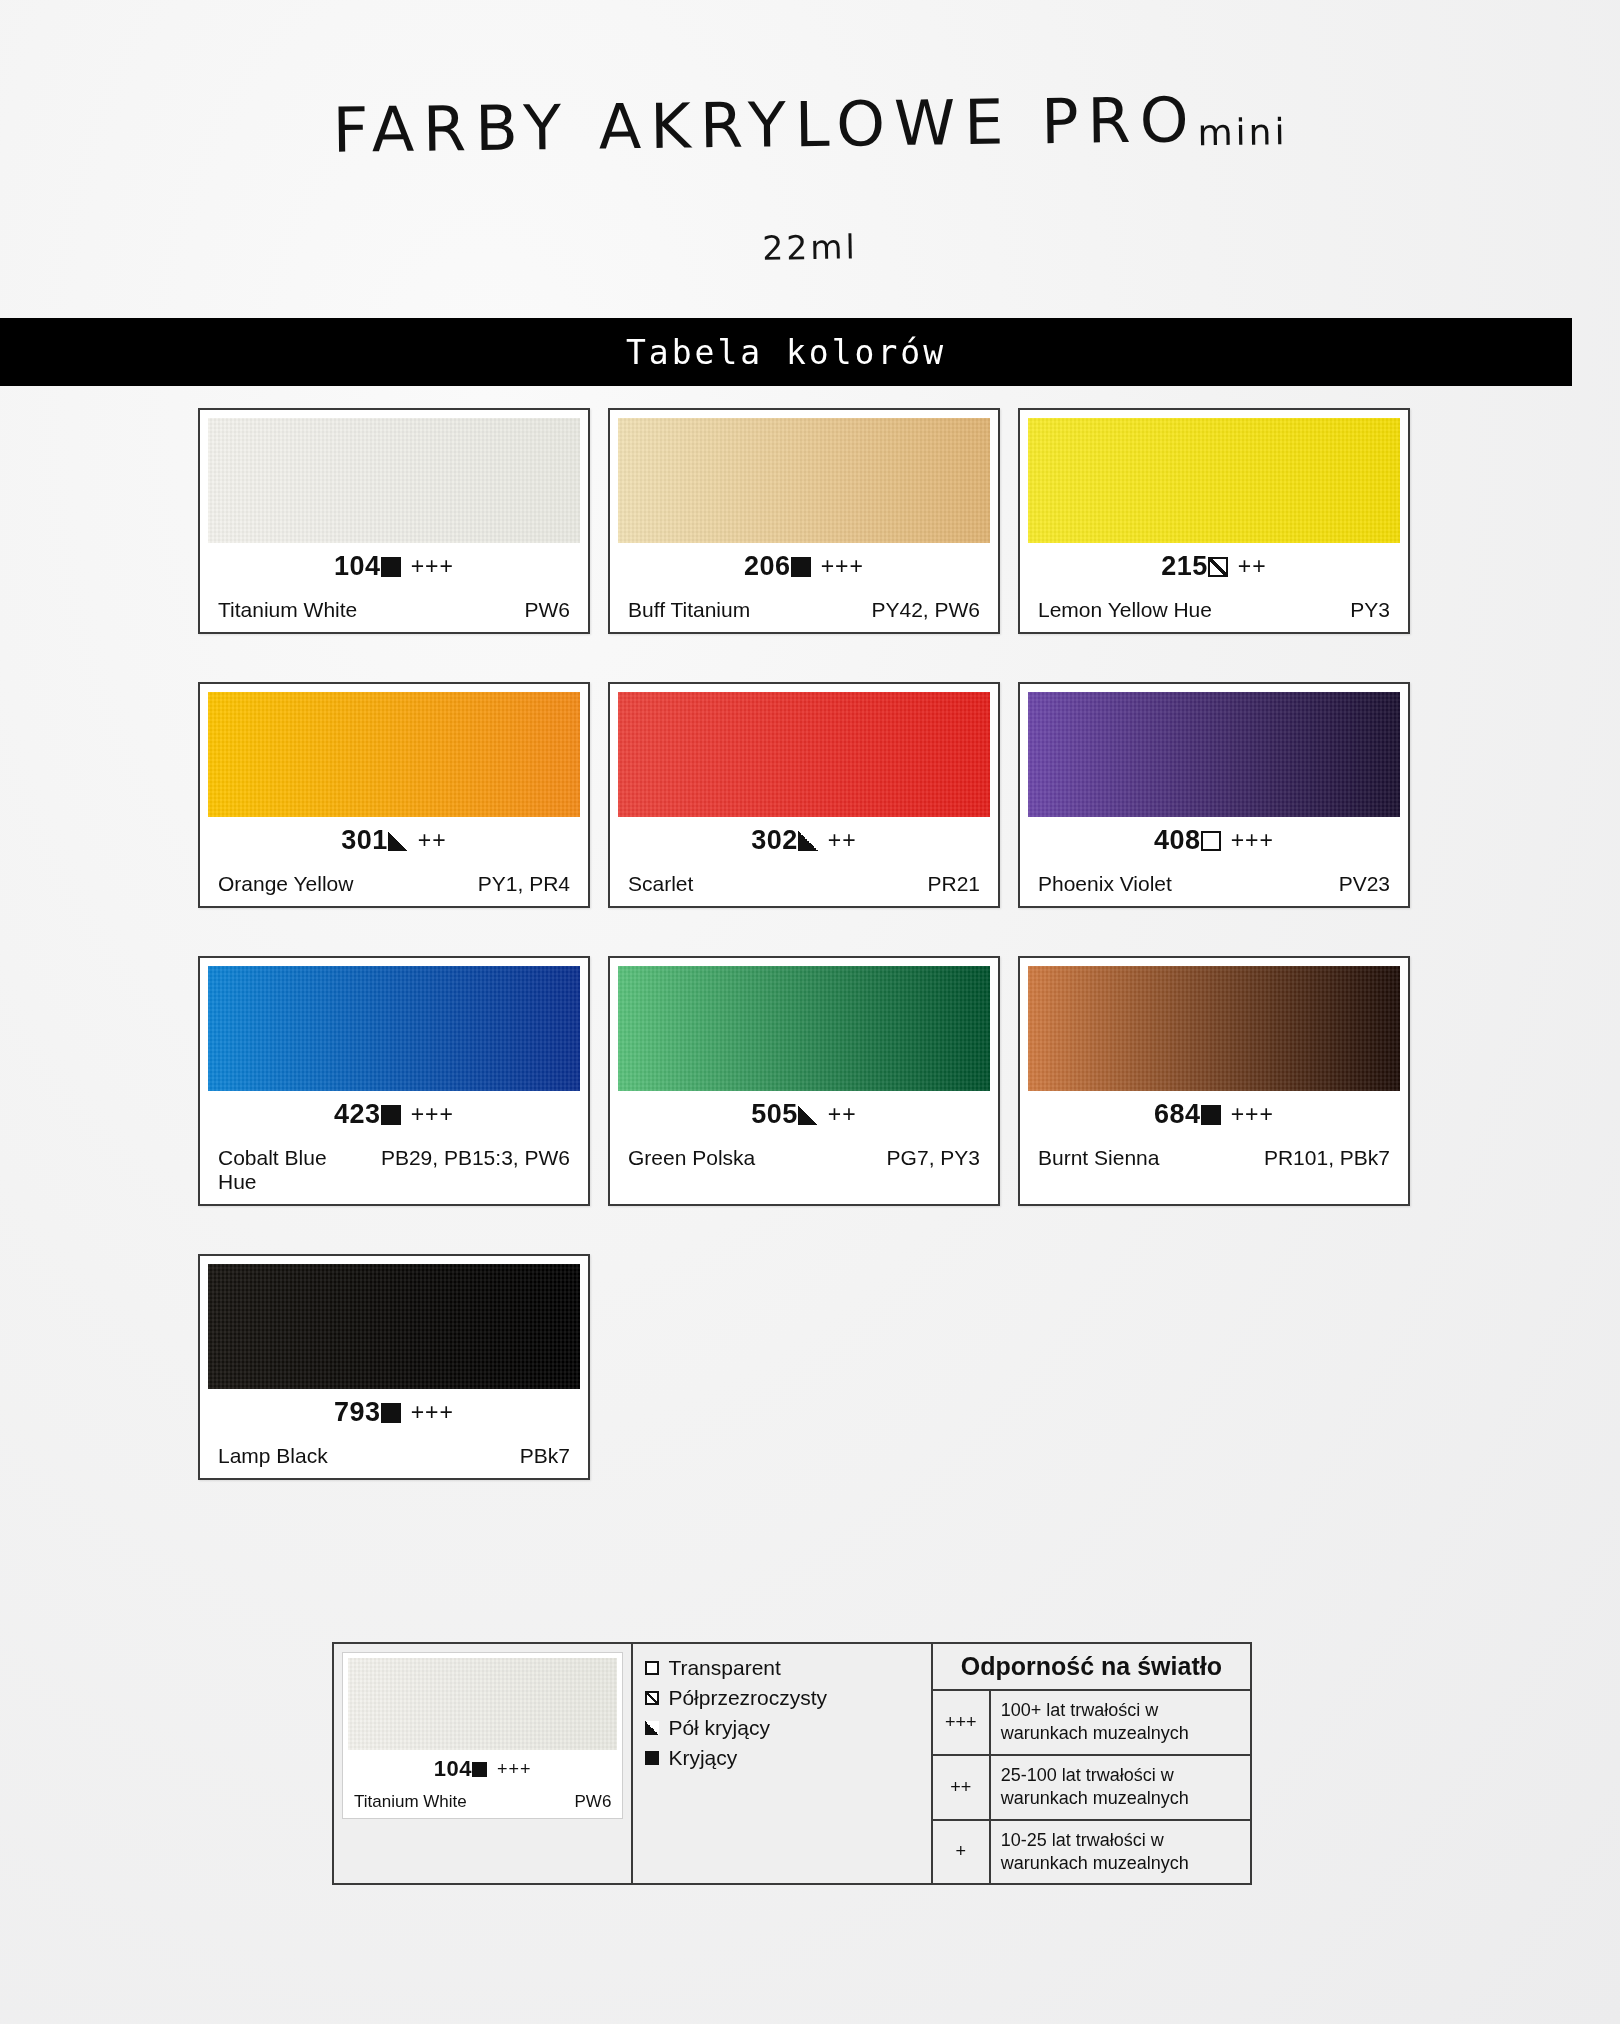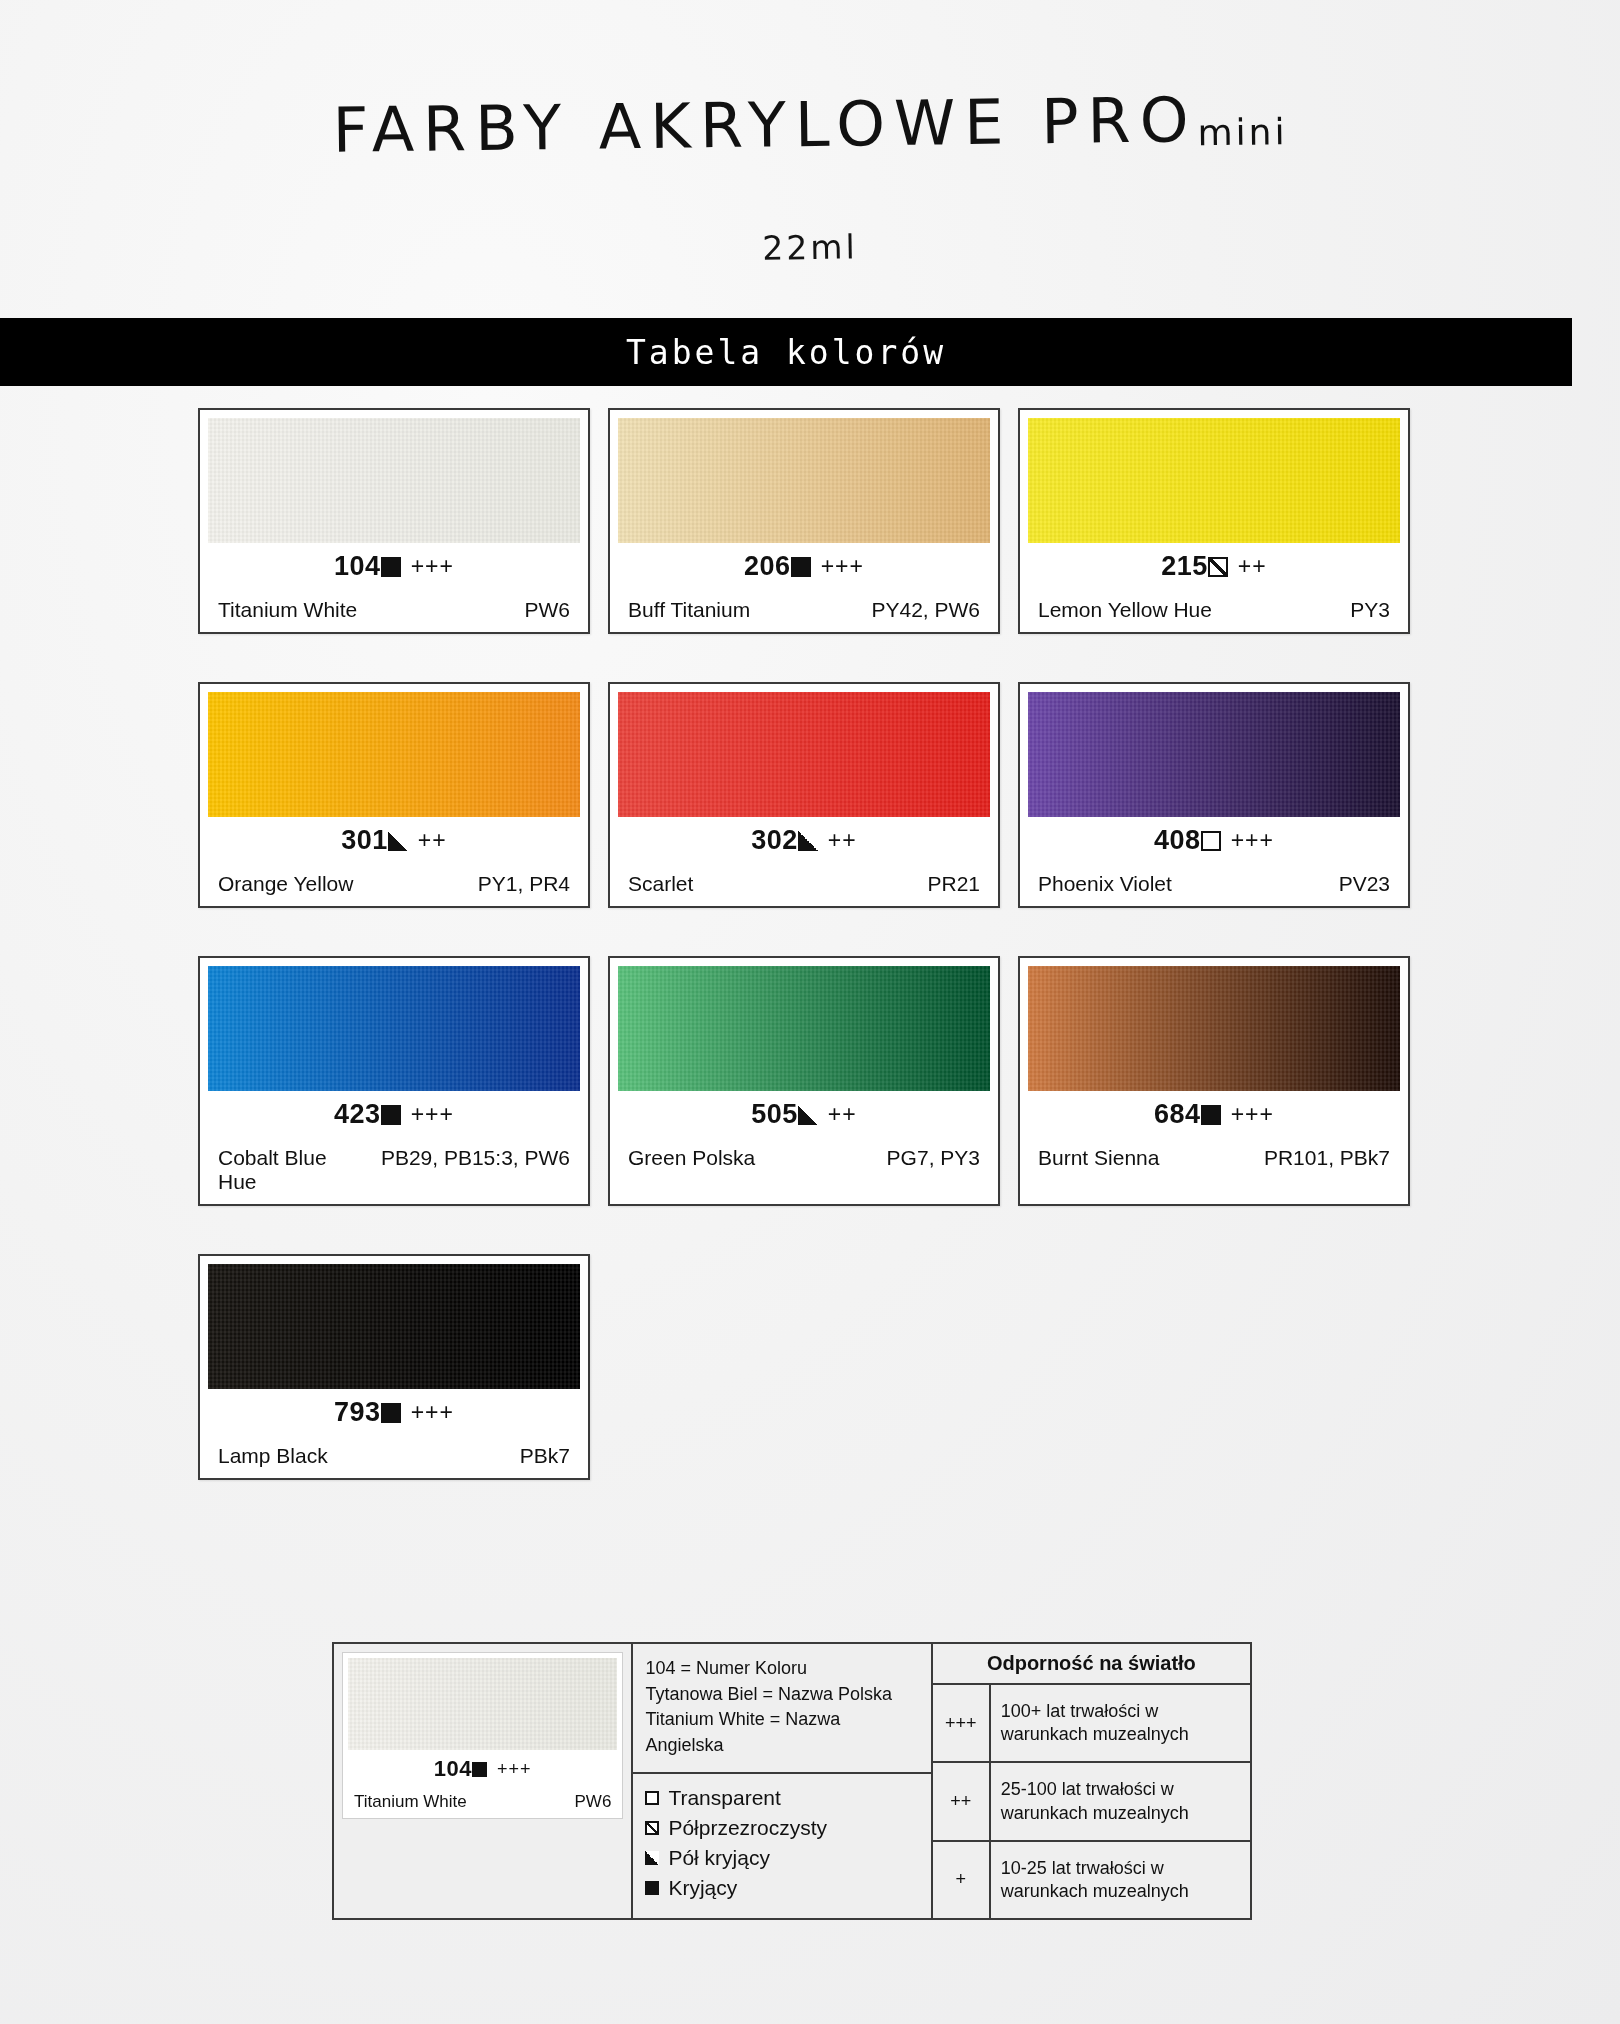--- a/index.html
+++ b/index.html
@@ -489,11 +489,6 @@
       </div>
   </div>
   <div class="legend-mid">
-    <div class="legend-naming" id="legend-naming">
-        <div>104 = Numer Koloru</div>
-        <div>Tytanowa Biel = Nazwa Polska</div>
-        <div>Titanium White = Nazwa Angielska</div>
-      </div>
     <div class="legend-opacity" id="legend-opacity">
         <div class="lrow">
           <span class="obox"></span>

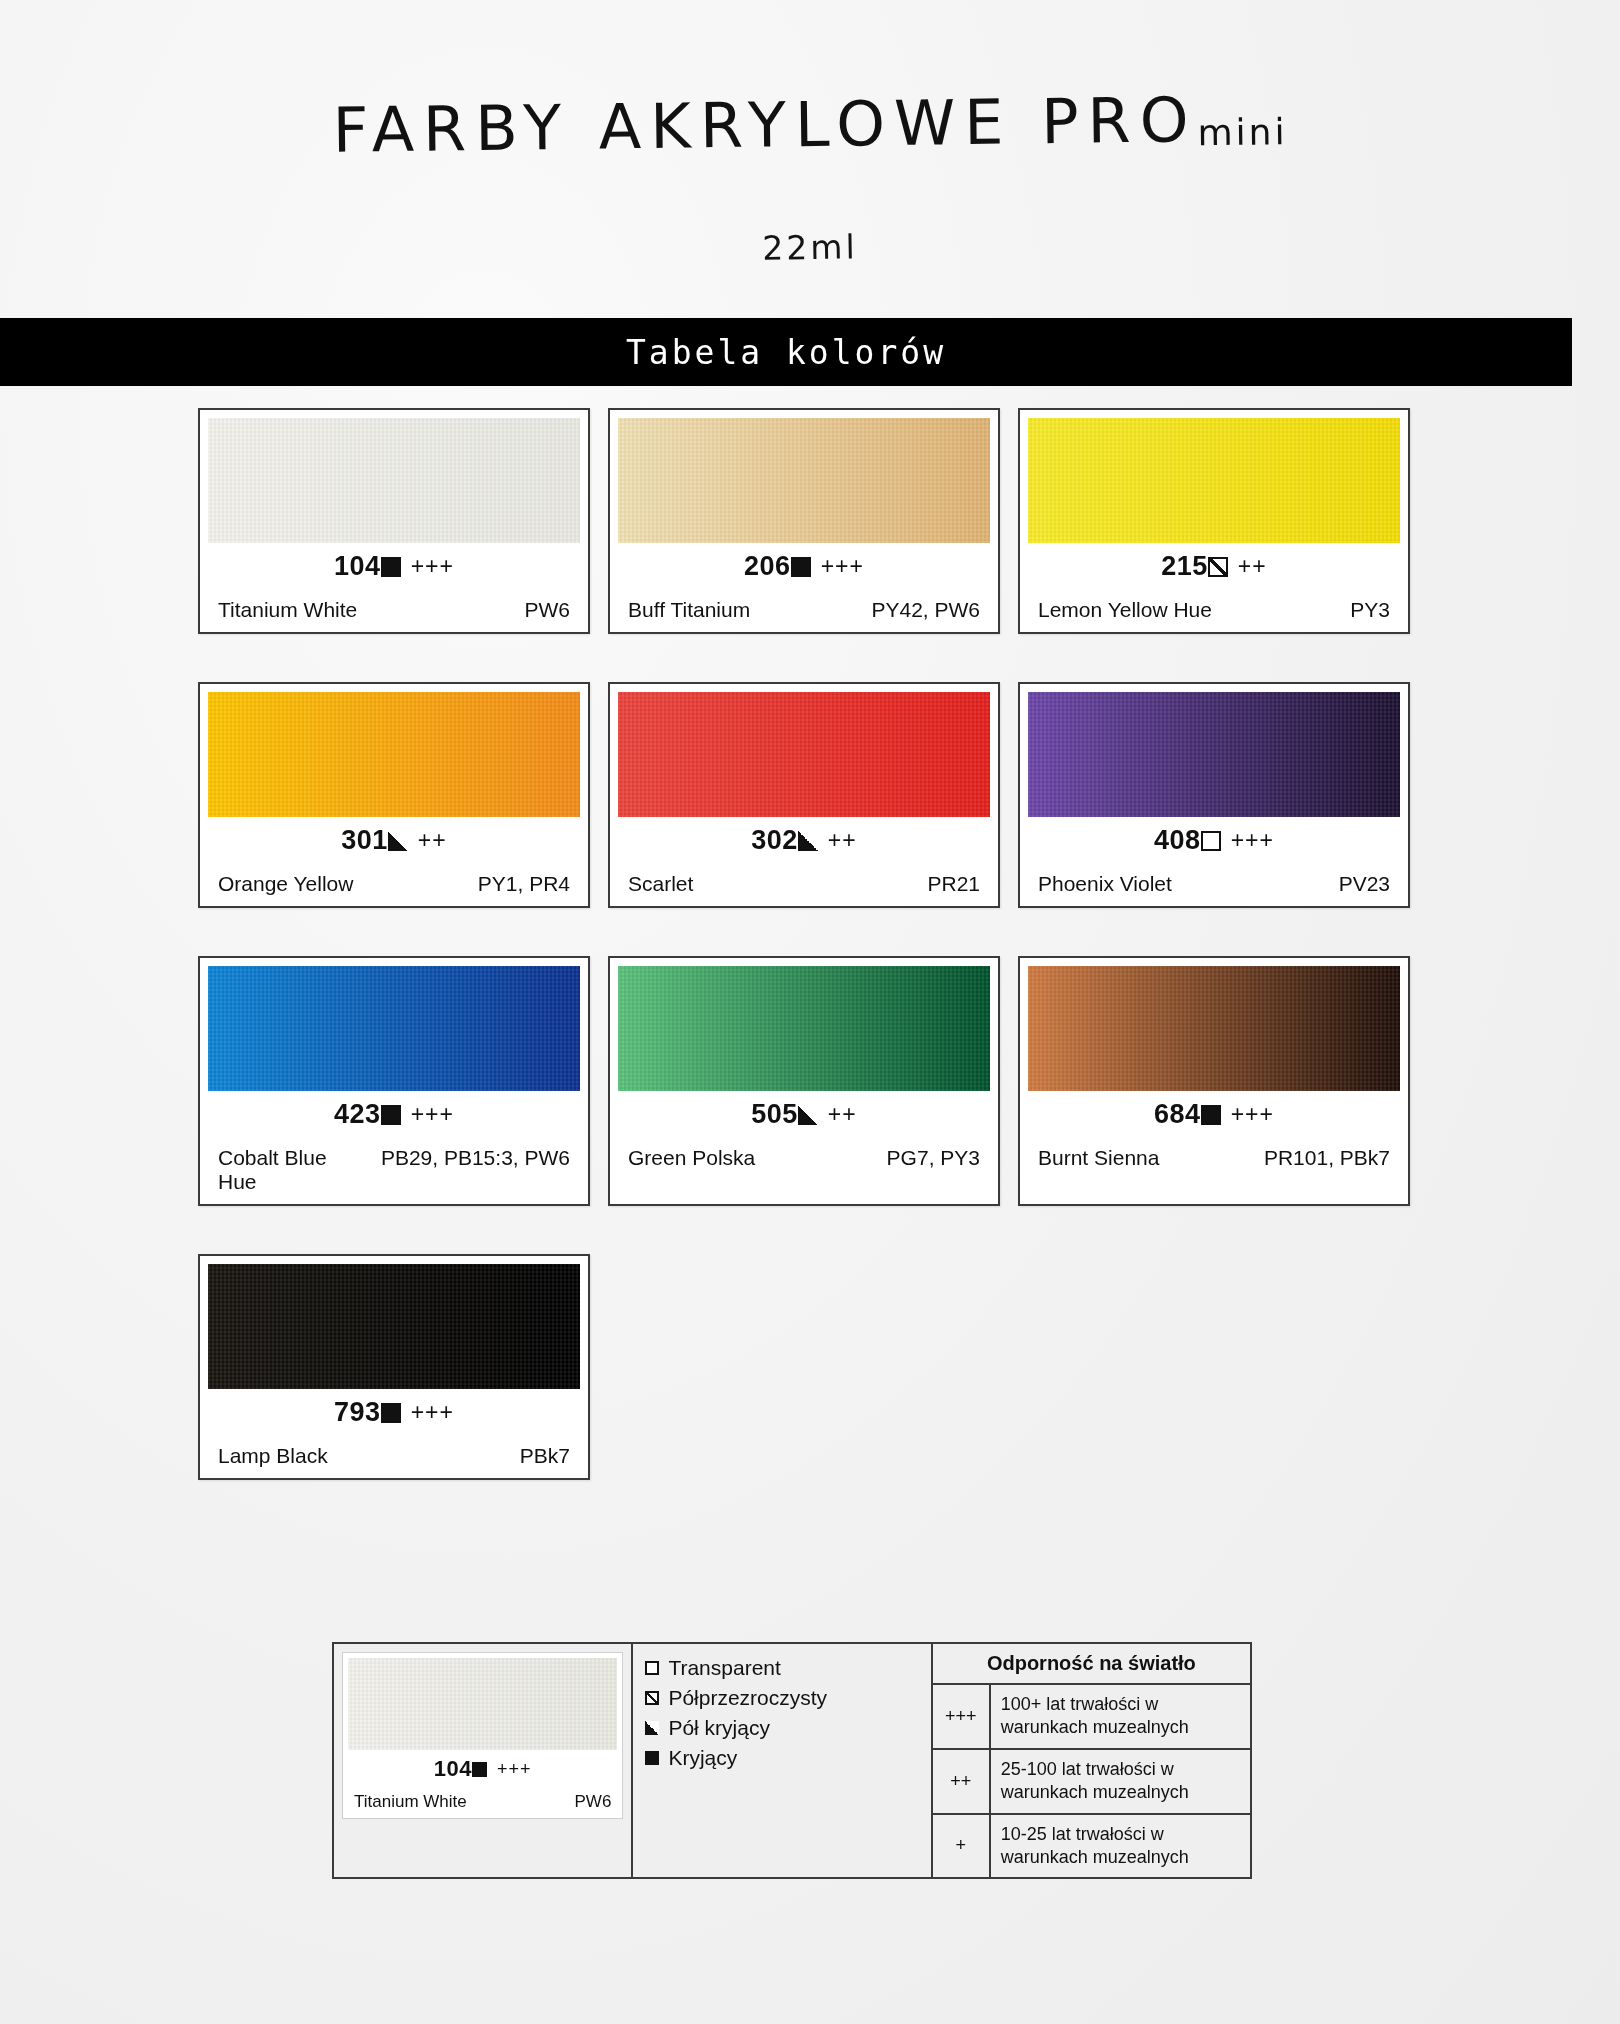--- a/index.html
+++ b/index.html
@@ -252,7 +252,7 @@
   .lf-head {
     text-align: center;
     font-weight: bold;
-    font-size: 20px;
+    font-size: 25px;
     padding: 8px 4px;
     border-bottom: 2px solid #3a3a3a;
     color: #111;

